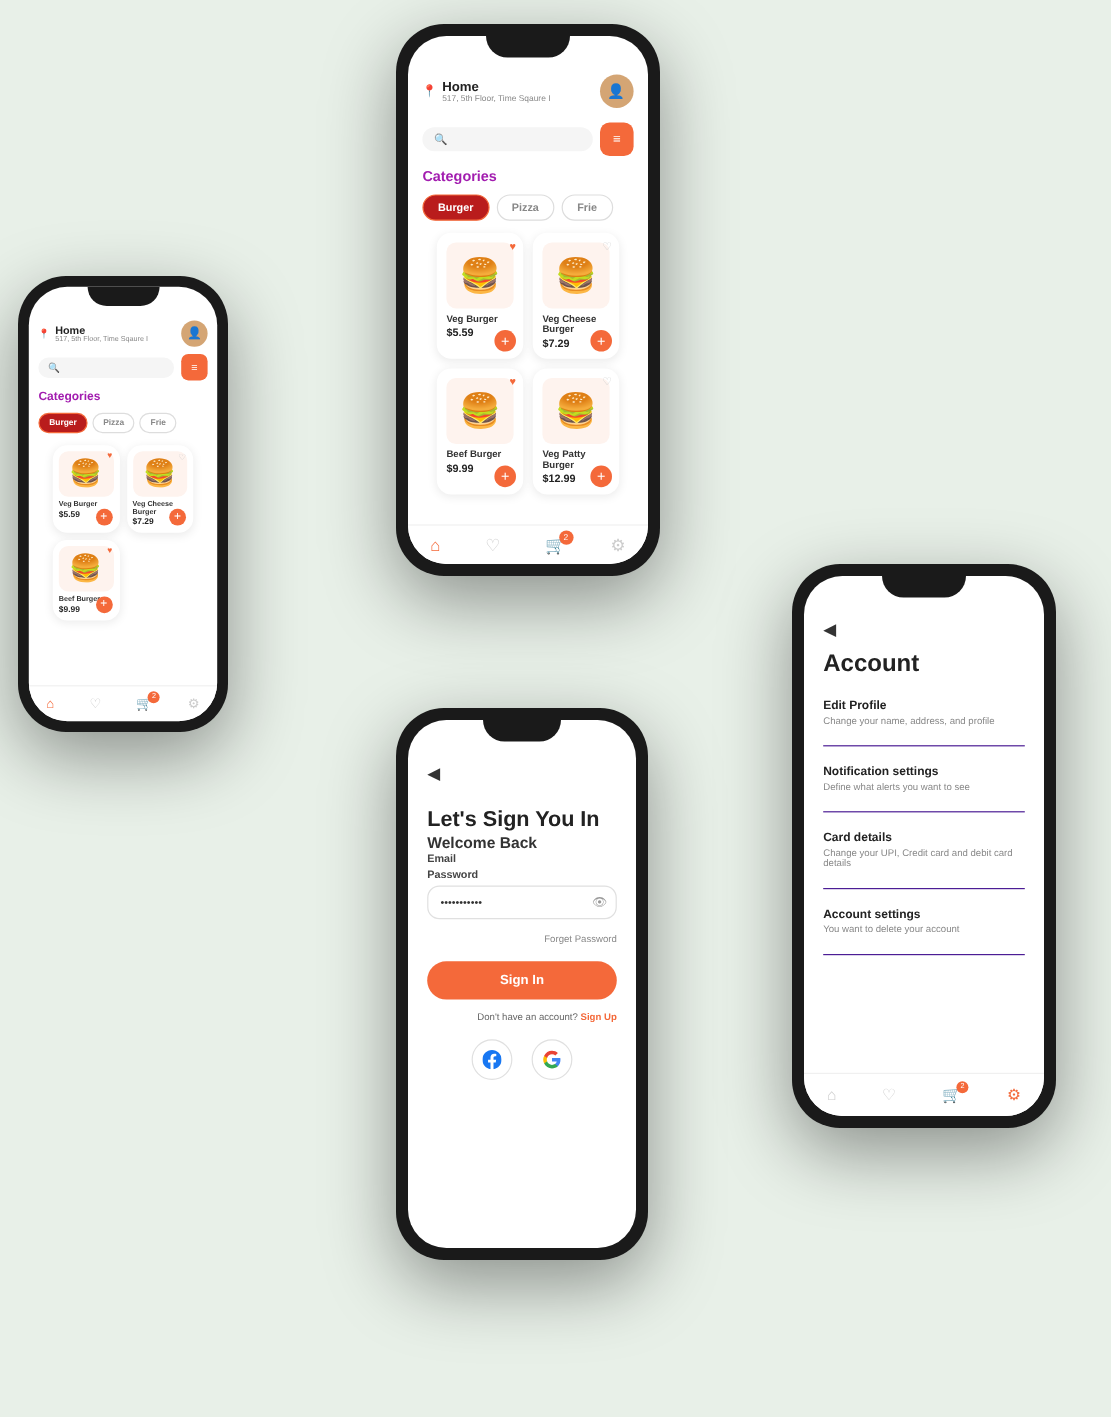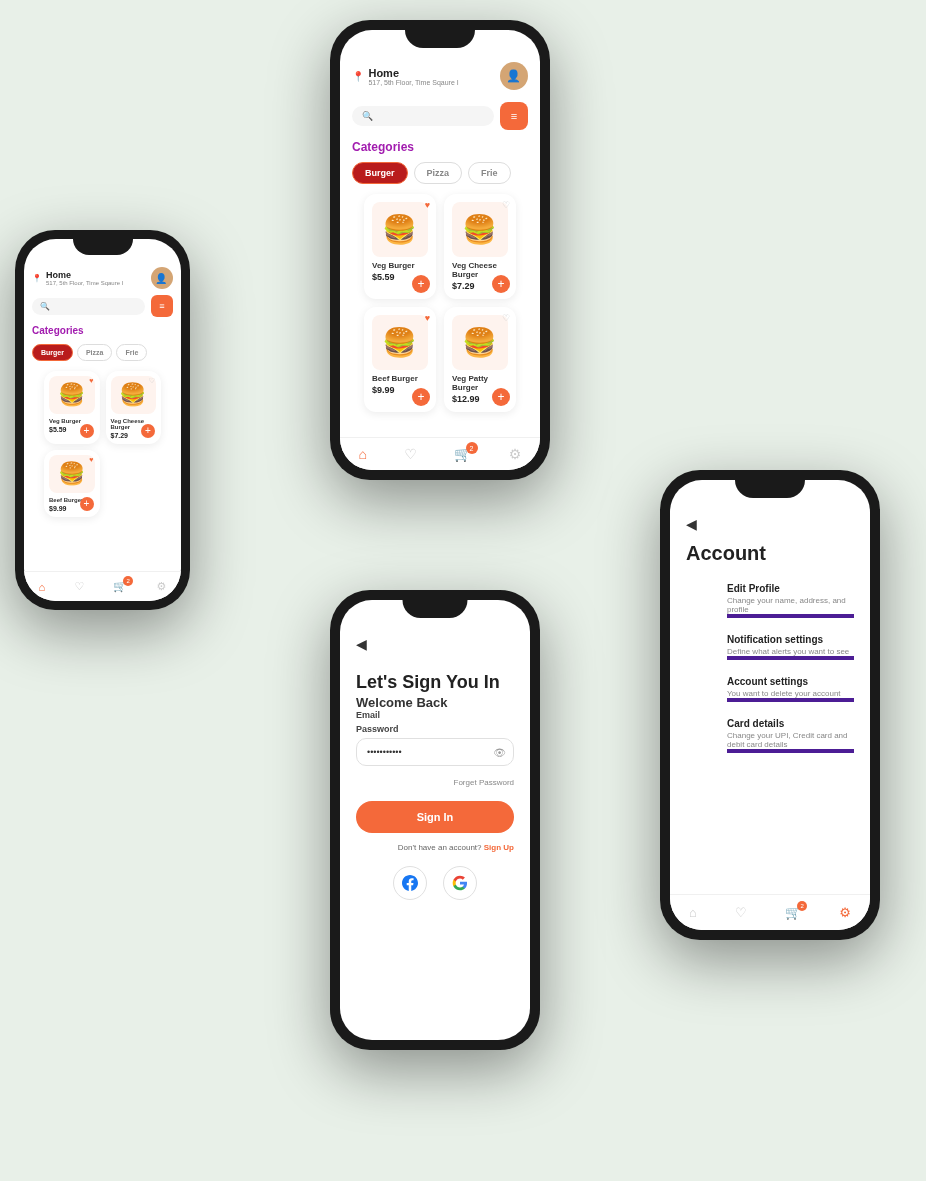--- a/index.html
+++ b/index.html
@@ -429,8 +429,8 @@
     }
     .settings-item {
       margin-bottom: 16px;
-      border-bottom: 4px solid #4c1d95;
-      margin-left: 41px;
+      padding-bottom: 16px;
+      border-bottom: 1px solid #4c1d95;
     }
     .settings-item:last-of-type {
       border-bottom: none;

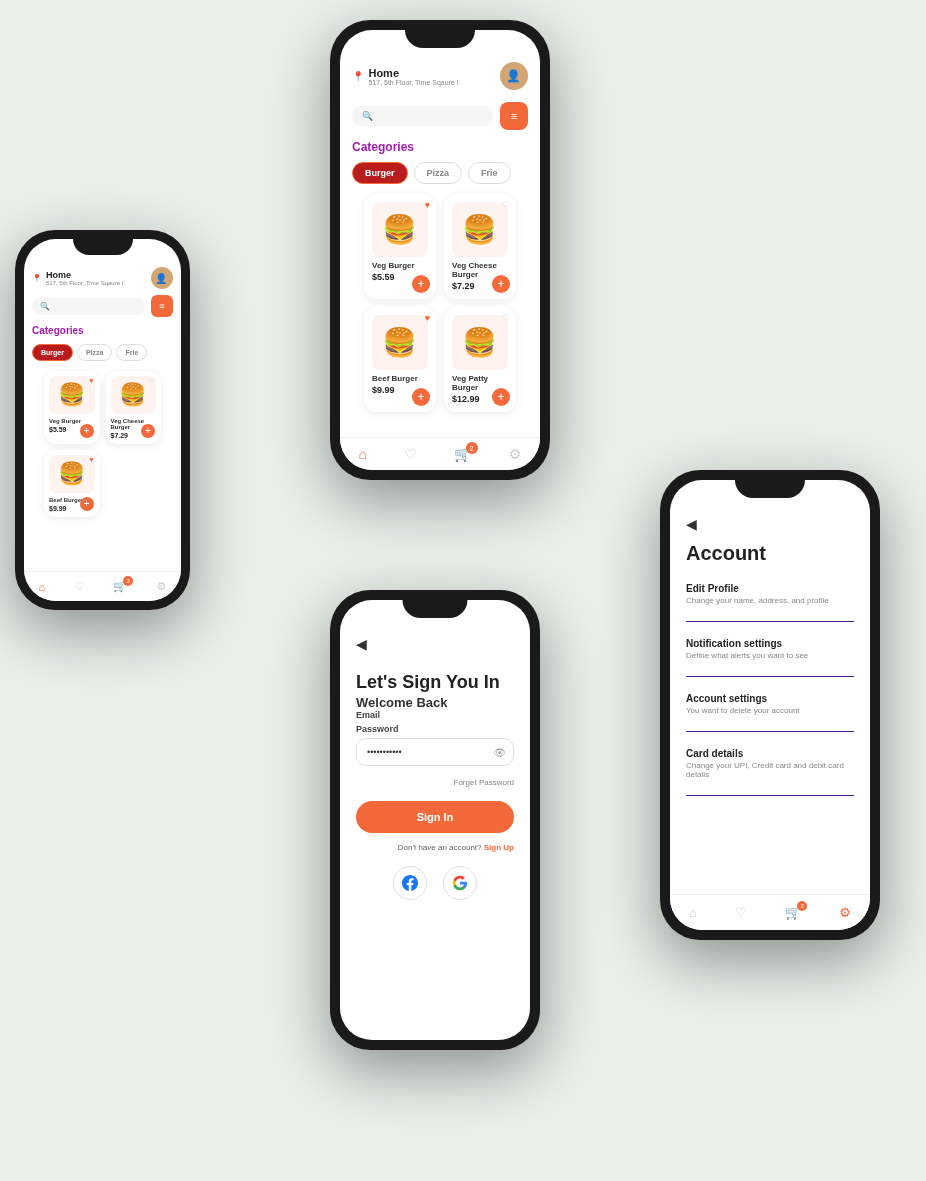--- a/index.html
+++ b/index.html
@@ -658,12 +658,12 @@
         <div class="settings-item-desc">Define what alerts you want to see</div>
       </div>
       <div class="settings-item">
+        <div class="settings-item-title">Card details</div>
+        <div class="settings-item-desc">Change your UPI, Credit card and debit card details</div>
+      </div>
+      <div class="settings-item">
         <div class="settings-item-title">Account settings</div>
         <div class="settings-item-desc">You want to delete your account</div>
-      </div>
-      <div class="settings-item">
-        <div class="settings-item-title">Card details</div>
-        <div class="settings-item-desc">Change your UPI, Credit card and debit card details</div>
       </div>
 
       <div class="settings-bottom-nav">

